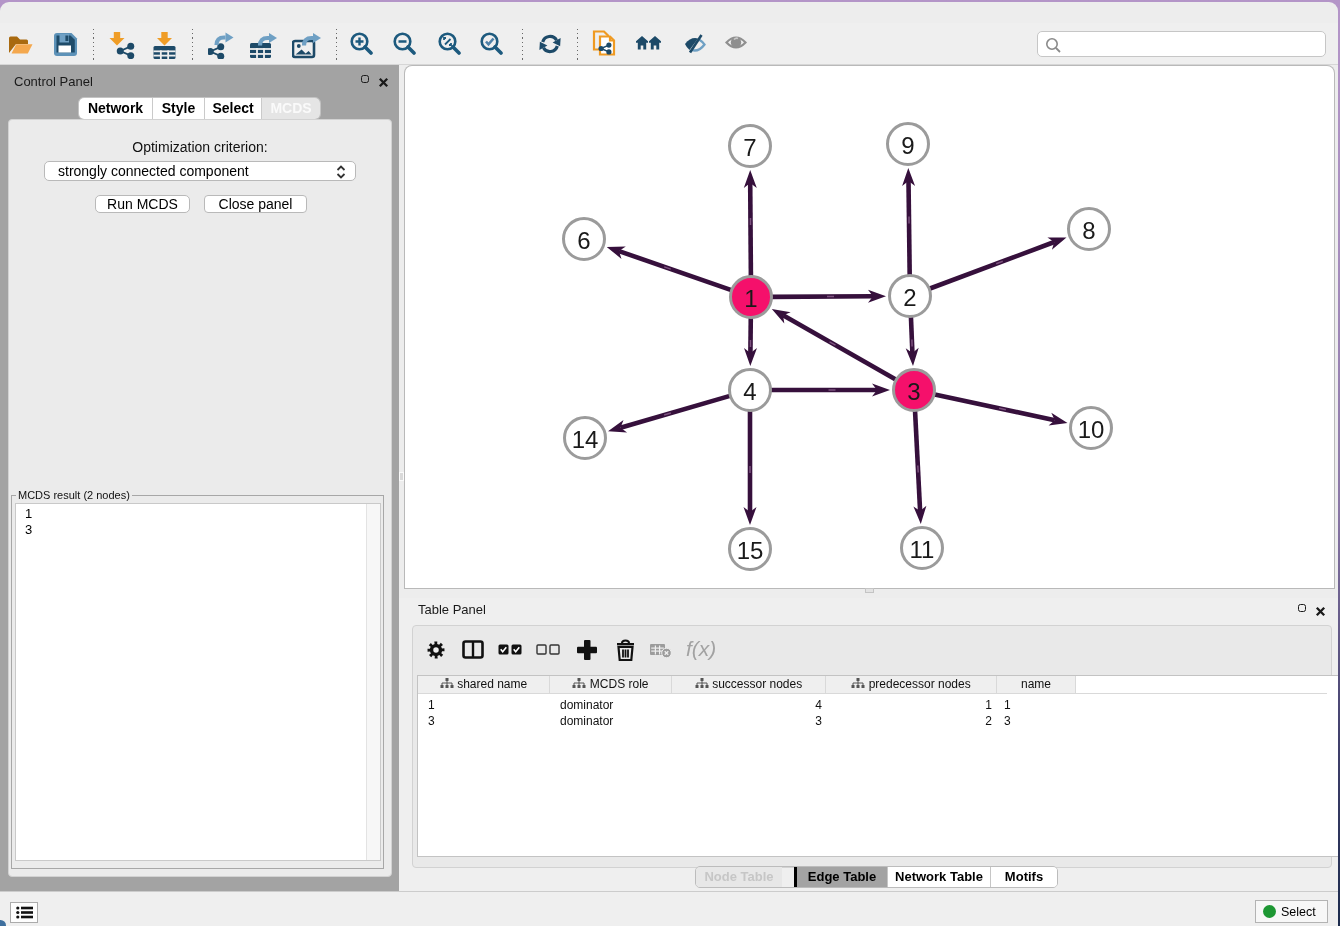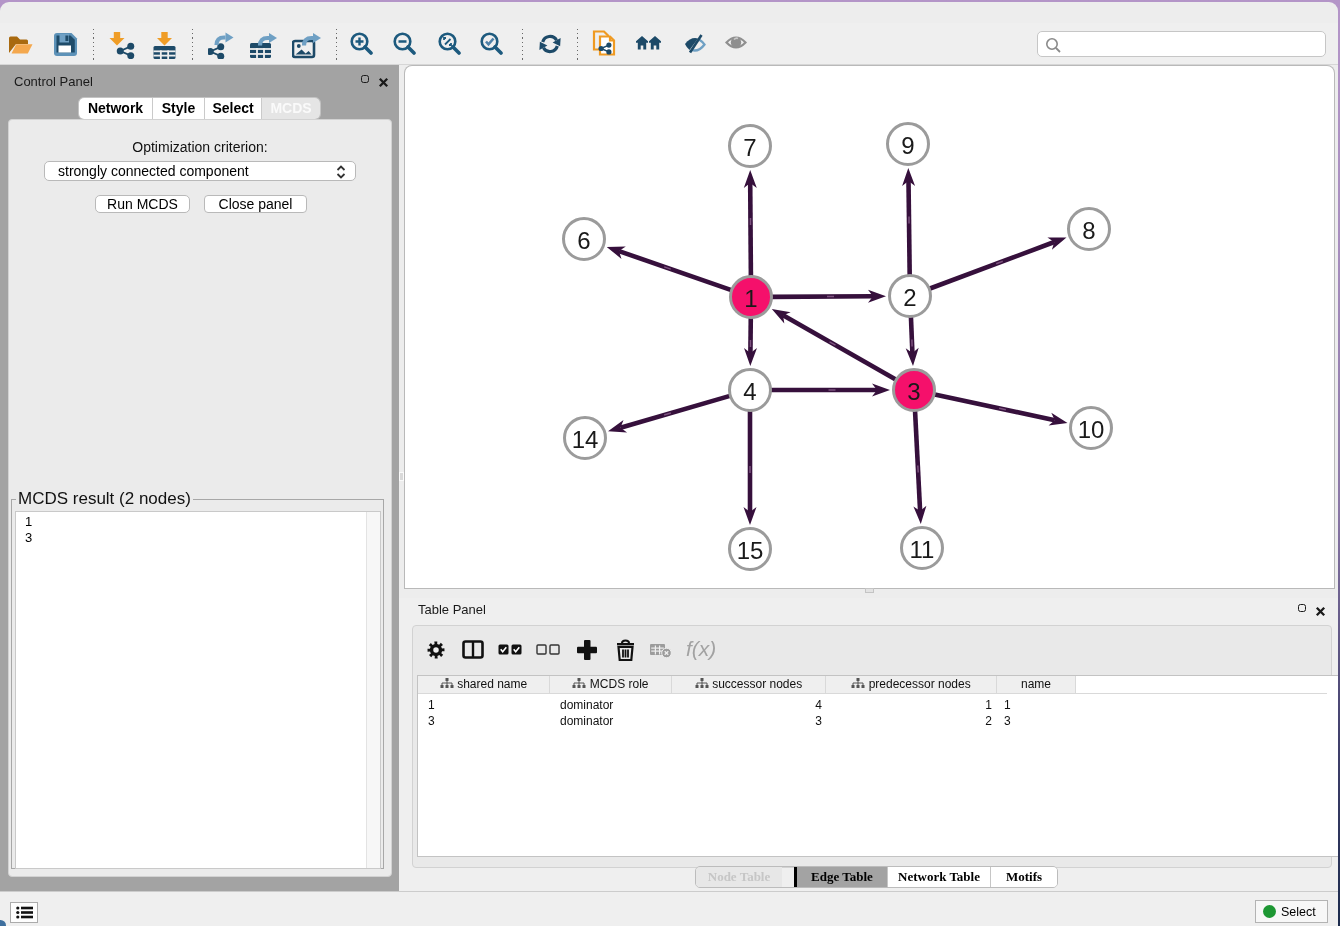--- a/index.html
+++ b/index.html
@@ -34,7 +34,7 @@
   
   #mcdsfs { position:absolute; left:2px; top:369px; width:373px; height:380px;
     border:1px solid #a7a7a7; }
-  #mcdsfs legend { font-size:17px; color:#111; margin-left:4px; padding:0 2px; }
+  #mcdsfs legend { font-size:11px; color:#111; margin-left:4px; padding:0 2px; }
   #mcdstxt { position:absolute; left:3px; top:2px; width:366px; height:358px;
     background:#fff; border:1px solid #c9c9c9; font-size:13px; padding:2px 0 0 9px; line-height:16px; }
   

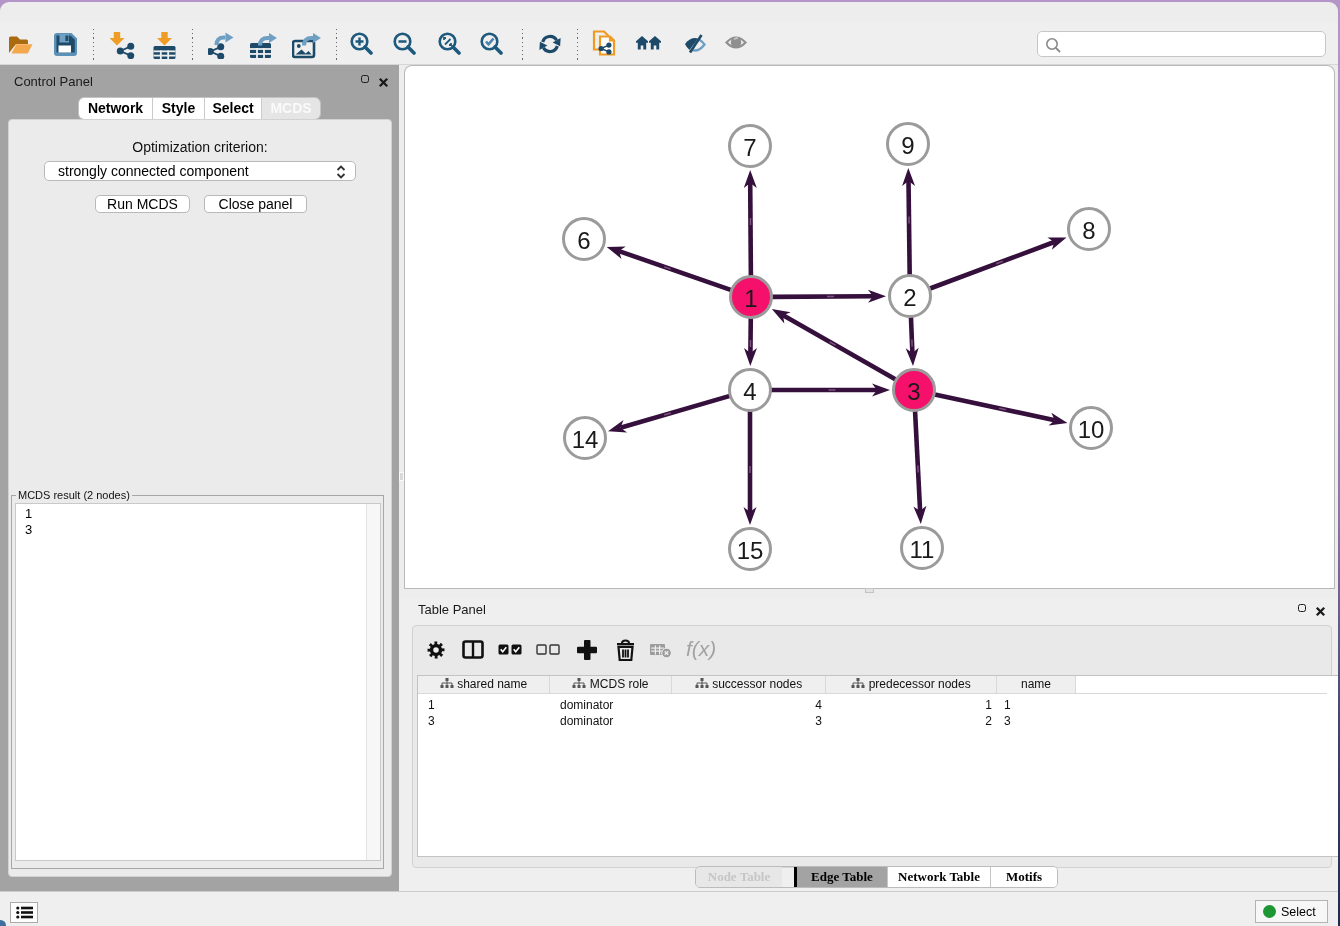--- a/index.html
+++ b/index.html
@@ -381,7 +381,7 @@
 <div class="td" style="left:408px;top:37px;width:166px;text-align:right;">2</div>
 <div class="td" style="left:586px;top:37px;">3</div>
 </div>
-    <div style="position:absolute; left:296px; top:268px; height:22px; display:flex; border:1px solid #bcbcbc; border-radius:5px; overflow:hidden; font-weight:bold; font-size:13px; line-height:20px; text-align:center;font-family:Liberation Serif, serif;">
+    <div style="position:absolute; left:296px; top:268px; height:22px; display:flex; border:1px solid #bcbcbc; border-radius:5px; overflow:hidden; font-weight:bold; font-size:13px; line-height:20px; text-align:center;">
       <div style="width:86px; background:#e7e7e7; color:#c6c6c6;">Node Table</div>
       <div style="width:93px; background:#a3a3a3; border-left:3px solid #000000;margin-left:12px;">Edge Table</div>
       <div style="width:103px; background:#fff; border-left:1px solid #c6c6c6;">Network Table</div>

